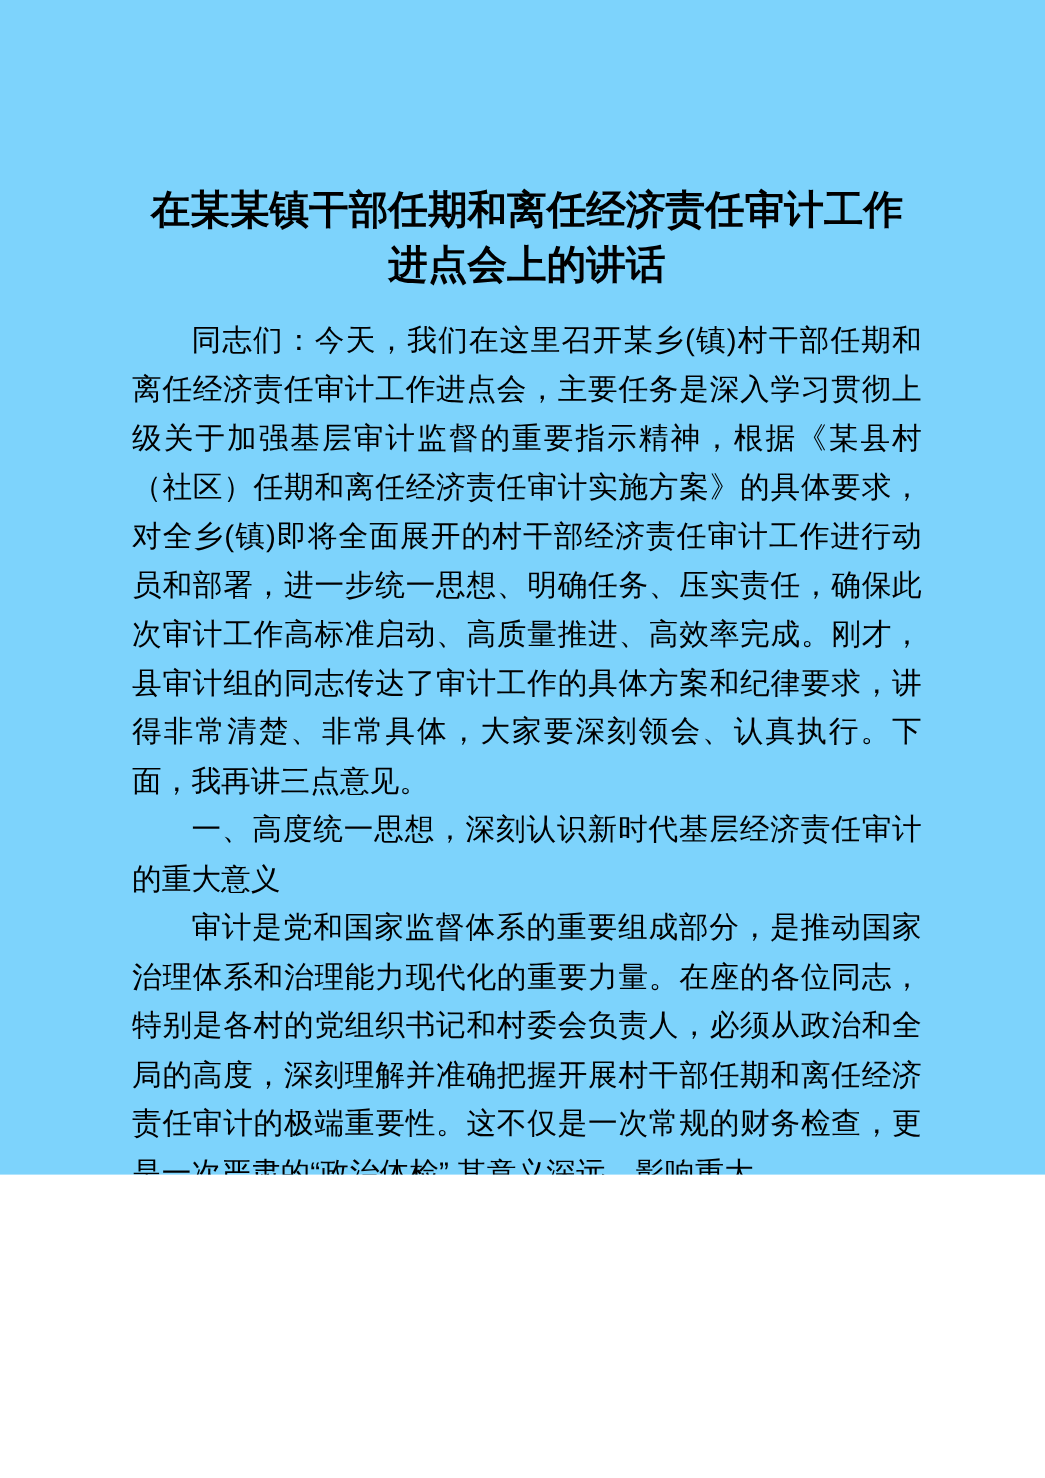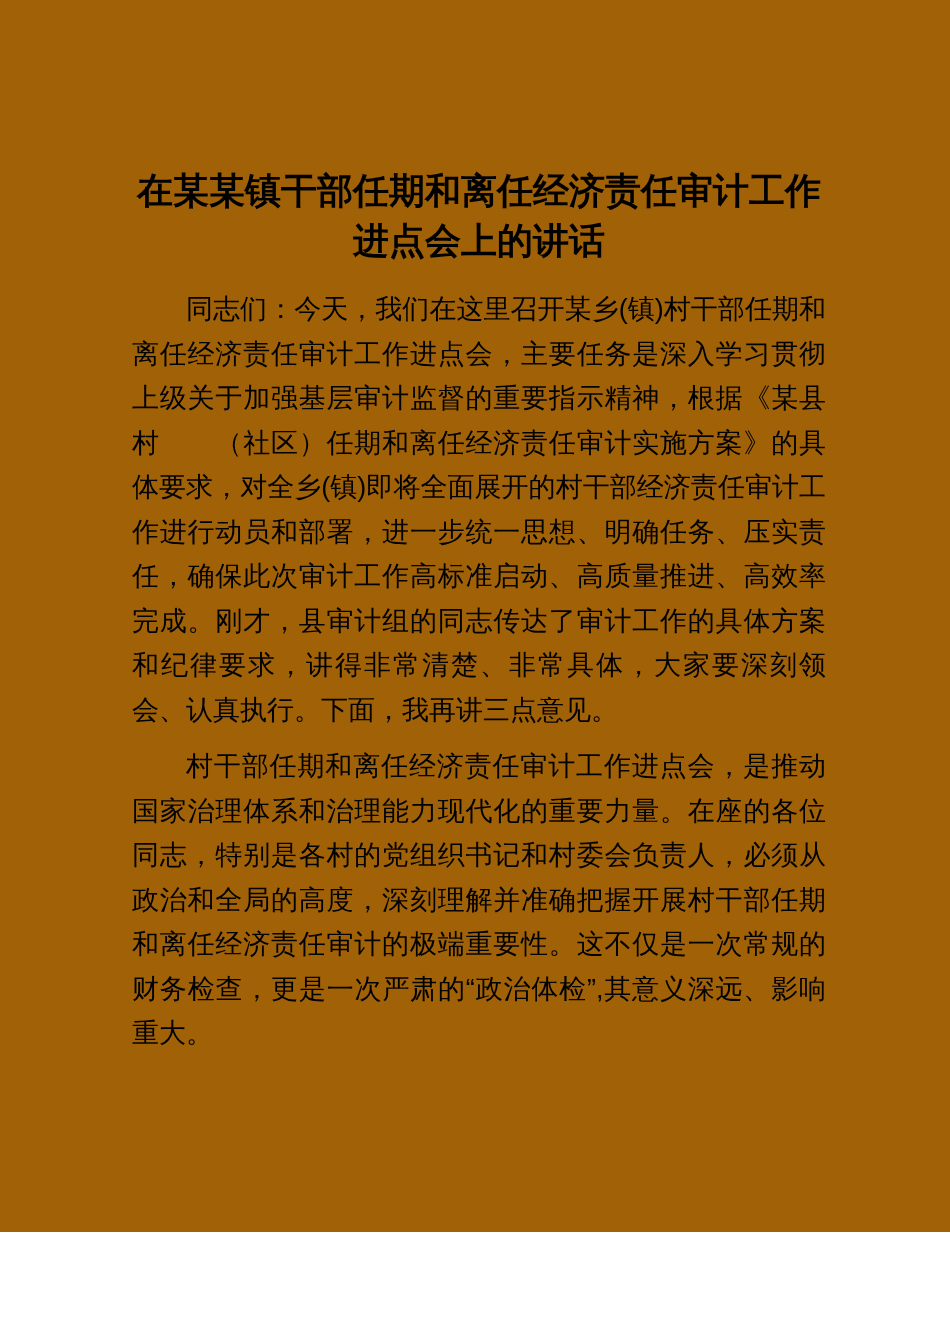--- a/index.html
+++ b/index.html
@@ -10,9 +10,9 @@
   .page {
     position: relative;
     width: 950px;
-    height: 1232px;
+    height: 1068px;
     box-sizing: border-box;
-    background: #a16207;
+    background: #7dd3fc;
     color: #000000;
     padding: 166px 112px 0 120px;
     overflow: hidden;

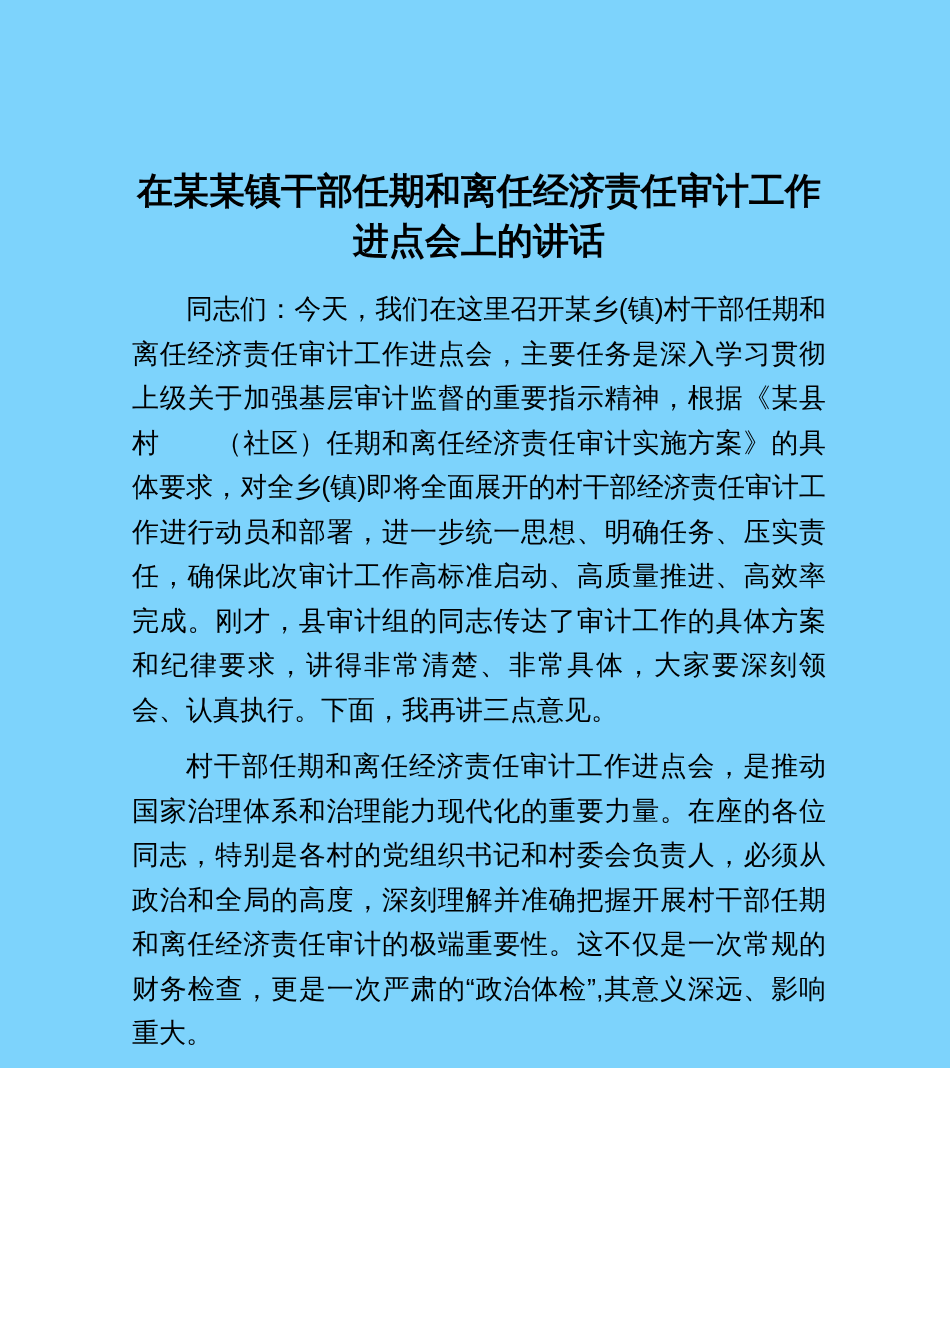--- a/index.html
+++ b/index.html
@@ -34,7 +34,7 @@
     text-align: justify;
     text-justify: inter-ideograph;
     text-indent: 2em;
-    margin: 12px;
+    margin: 0;
     color: #000000;
     word-break: break-all;
   }

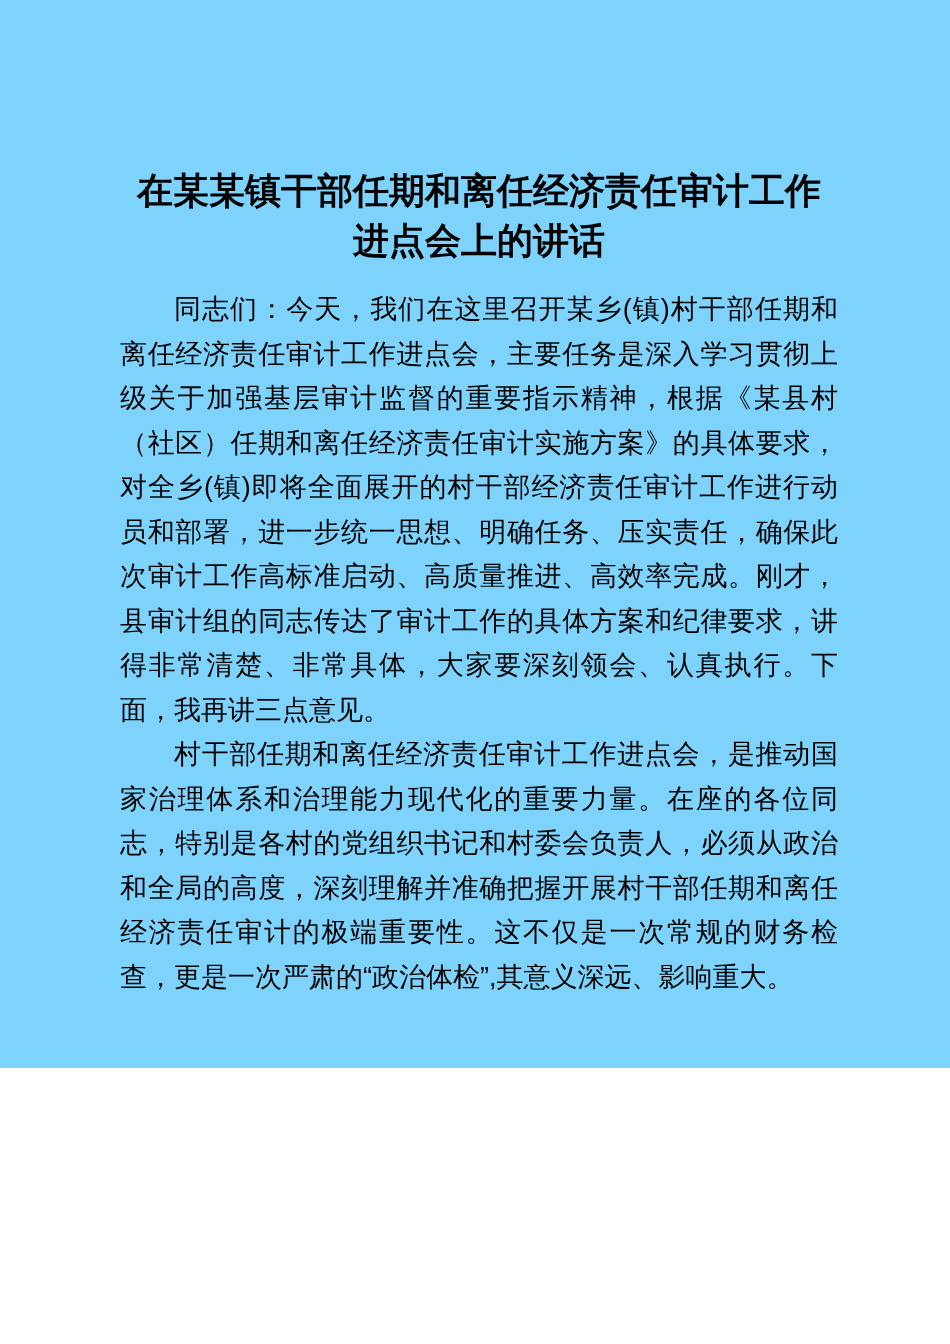--- a/index.html
+++ b/index.html
@@ -47,6 +47,7 @@
 
   <p class="doc-para">同志们：今天，我们在这里召开某乡(镇)村干部任期和离任经济责任审计工作进点会，主要任务是深入学习贯彻上级关于加强基层审计监督的重要指示精神，根据《某县村　　（社区）任期和离任经济责任审计实施方案》的具体要求，对全乡(镇)即将全面展开的村干部经济责任审计工作进行动员和部署，进一步统一思想、明确任务、压实责任，确保此次审计工作高标准启动、高质量推进、高效率完成。刚才，县审计组的同志传达了审计工作的具体方案和纪律要求，讲得非常清楚、非常具体，大家要深刻领会、认真执行。下面，我再讲三点意见。</p>
 
+  <p class="doc-para">一、高度统一思想，深刻认识新时代基层经济责任审计的重大意义</p>
 
   <p class="doc-para">村干部任期和离任经济责任审计工作进点会，是推动国家治理体系和治理能力现代化的重要力量。在座的各位同志，特别是各村的党组织书记和村委会负责人，必须从政治和全局的高度，深刻理解并准确把握开展村干部任期和离任经济责任审计的极端重要性。这不仅是一次常规的财务检查，更是一次严肃的“政治体检”,其意义深远、影响重大。</p>
 

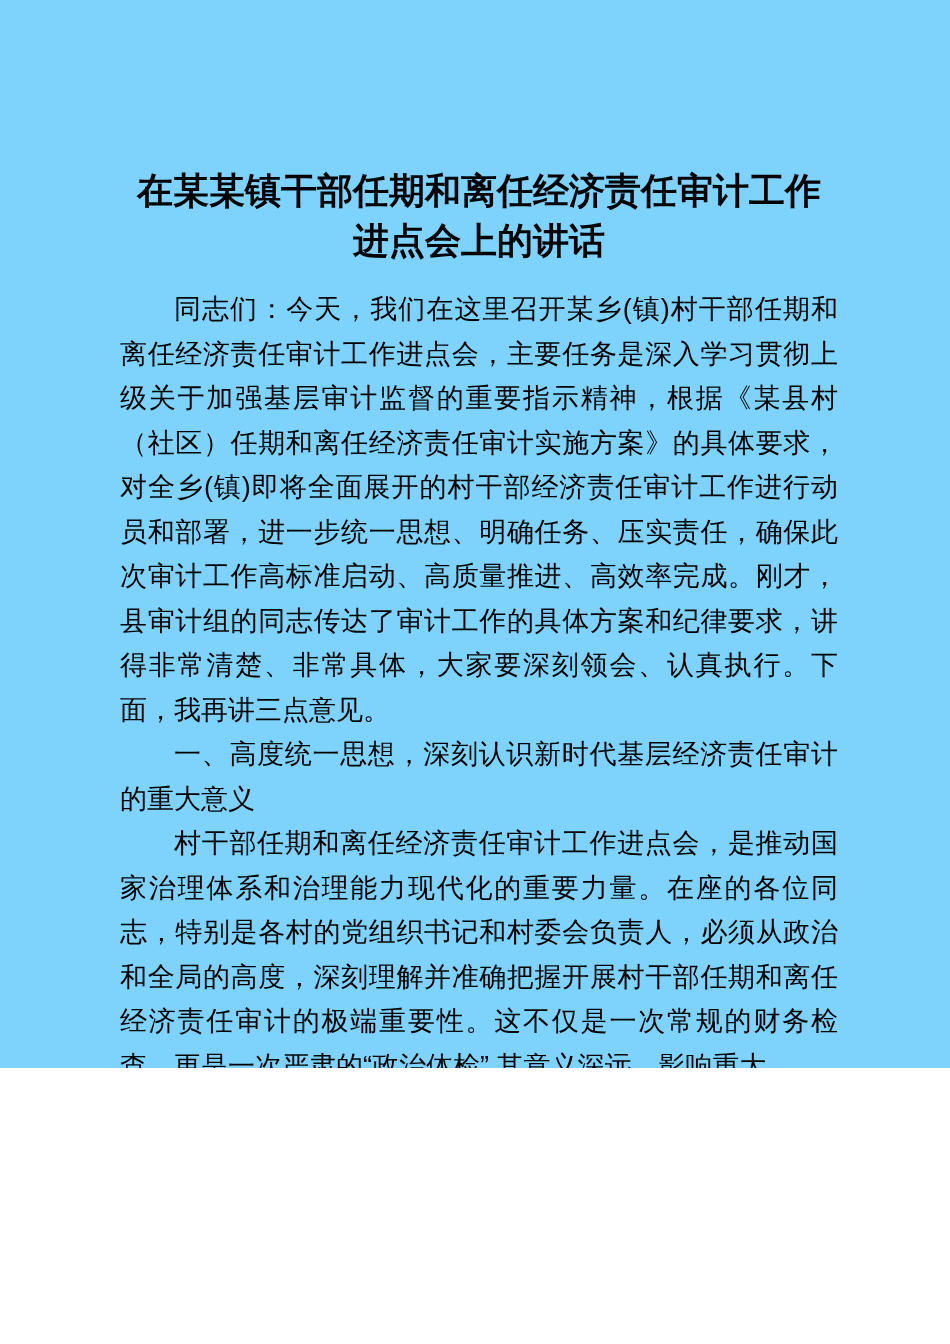--- a/index.html
+++ b/index.html
@@ -49,7 +49,7 @@
 
   <p class="doc-para">一、高度统一思想，深刻认识新时代基层经济责任审计的重大意义</p>
 
-  <p class="doc-para">村干部任期和离任经济责任审计工作进点会，是推动国家治理体系和治理能力现代化的重要力量。在座的各位同志，特别是各村的党组织书记和村委会负责人，必须从政治和全局的高度，深刻理解并准确把握开展村干部任期和离任经济责任审计的极端重要性。这不仅是一次常规的财务检查，更是一次严肃的“政治体检”,其意义深远、影响重大。</p>
+  <p class="doc-para">审计是党和国家监督体系的重要组成部分，是推动国家治理体系和治理能力现代化的重要力量。在座的各位同志，特别是各村的党组织书记和村委会负责人，必须从政治和全局的高度，深刻理解并准确把握开展村干部任期和离任经济责任审计的极端重要性。这不仅是一次常规的财务检查，更是一次严肃的“政治体检”,其意义深远、影响重大。</p>
 
 
 </div>

